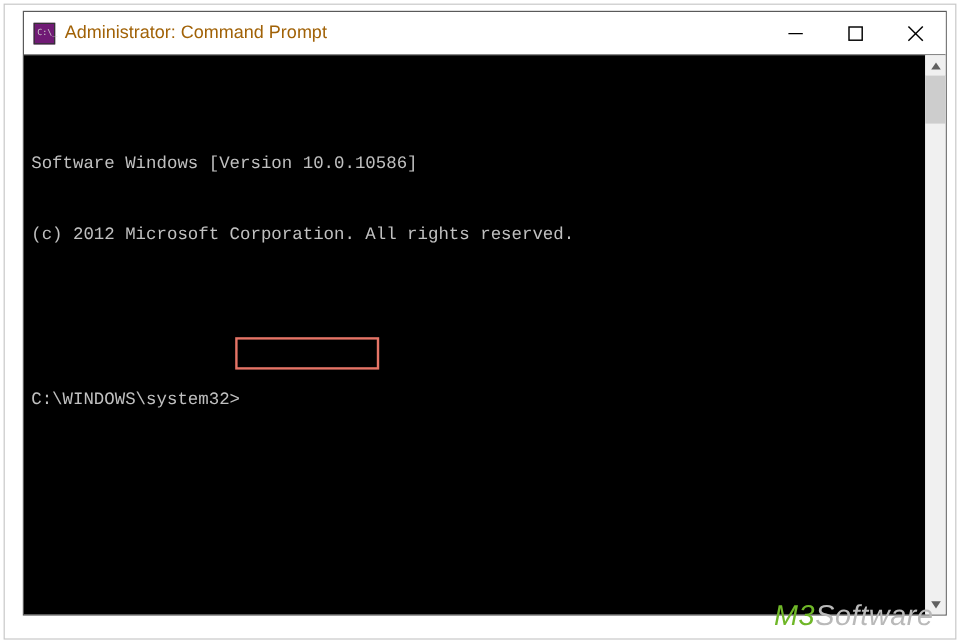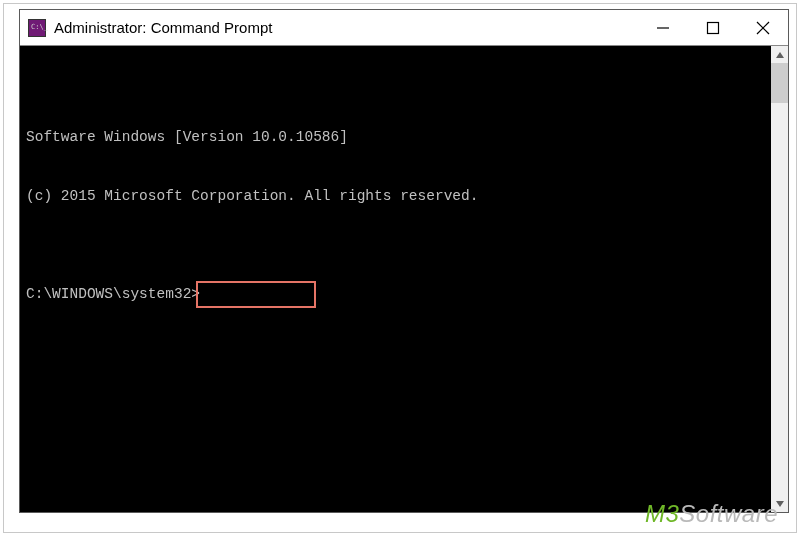--- a/index.html
+++ b/index.html
@@ -57,7 +57,7 @@
     .titlebar-title {
       margin-left: 8px;
       font-size: 15px;
-      color: #000000;
+      color: #a16207;
     }
     .window-controls {
       position: absolute;

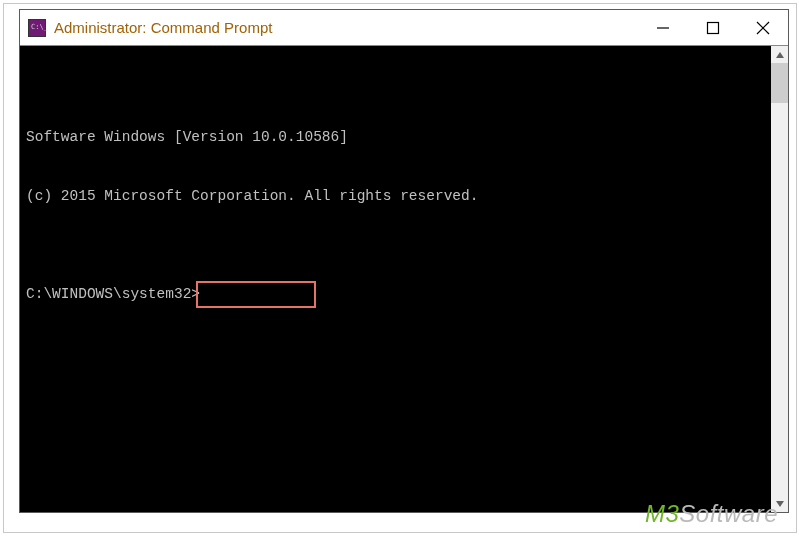--- a/index.html
+++ b/index.html
@@ -173,7 +173,7 @@
     <div class="terminal">
       <div class="terminal-content">
         <div>Software Windows [Version 10.0.10586]</div>
-        <div>(c) 2015 Microsoft Corporation. All rights reserved.</div>
+        <div>(c) 2012 Microsoft Corporation. All rights reserved.</div>
         <div></div>
         <div class="prompt-line">
           <span>C:\WINDOWS\system32&gt;</span>

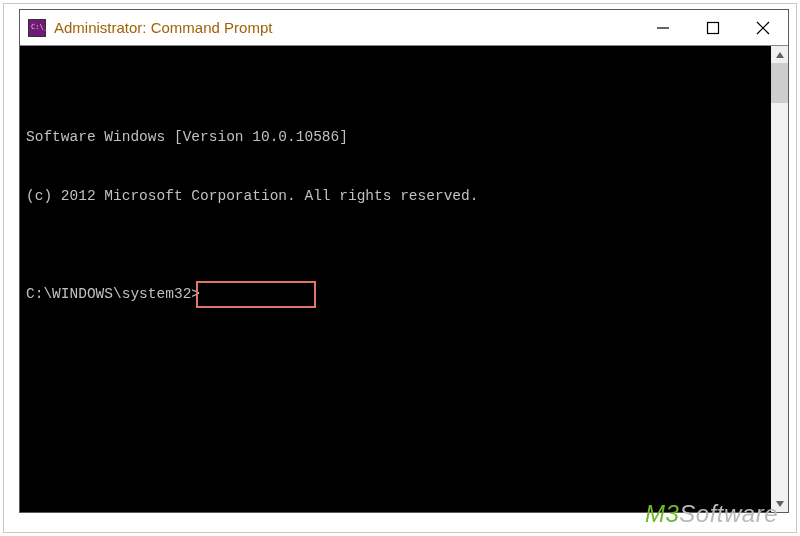--- a/index.html
+++ b/index.html
@@ -136,7 +136,7 @@
     }
     .watermark .m3 { color: #6fb728; }
     .watermark .soft { color: #b9b9b9; }
-    .prompt-line { display: flex; }
+    .prompt-line { display: flex; margin-top: 40px; }
   </style>
 </head>
 <body>

